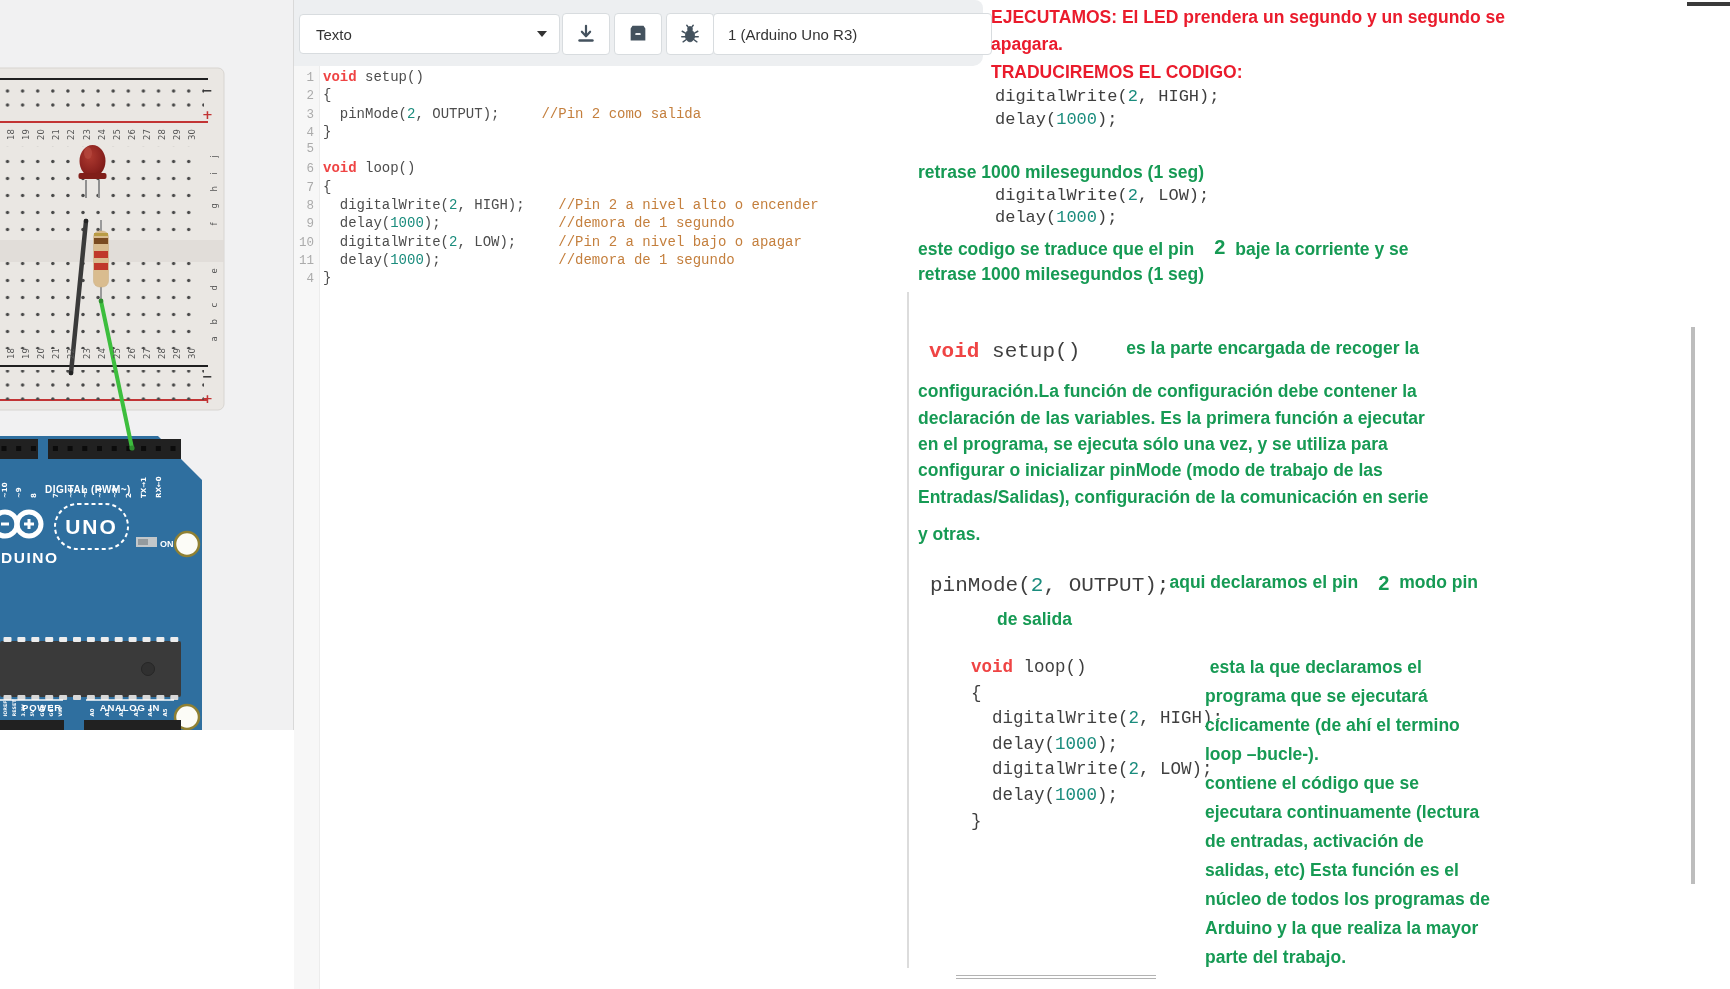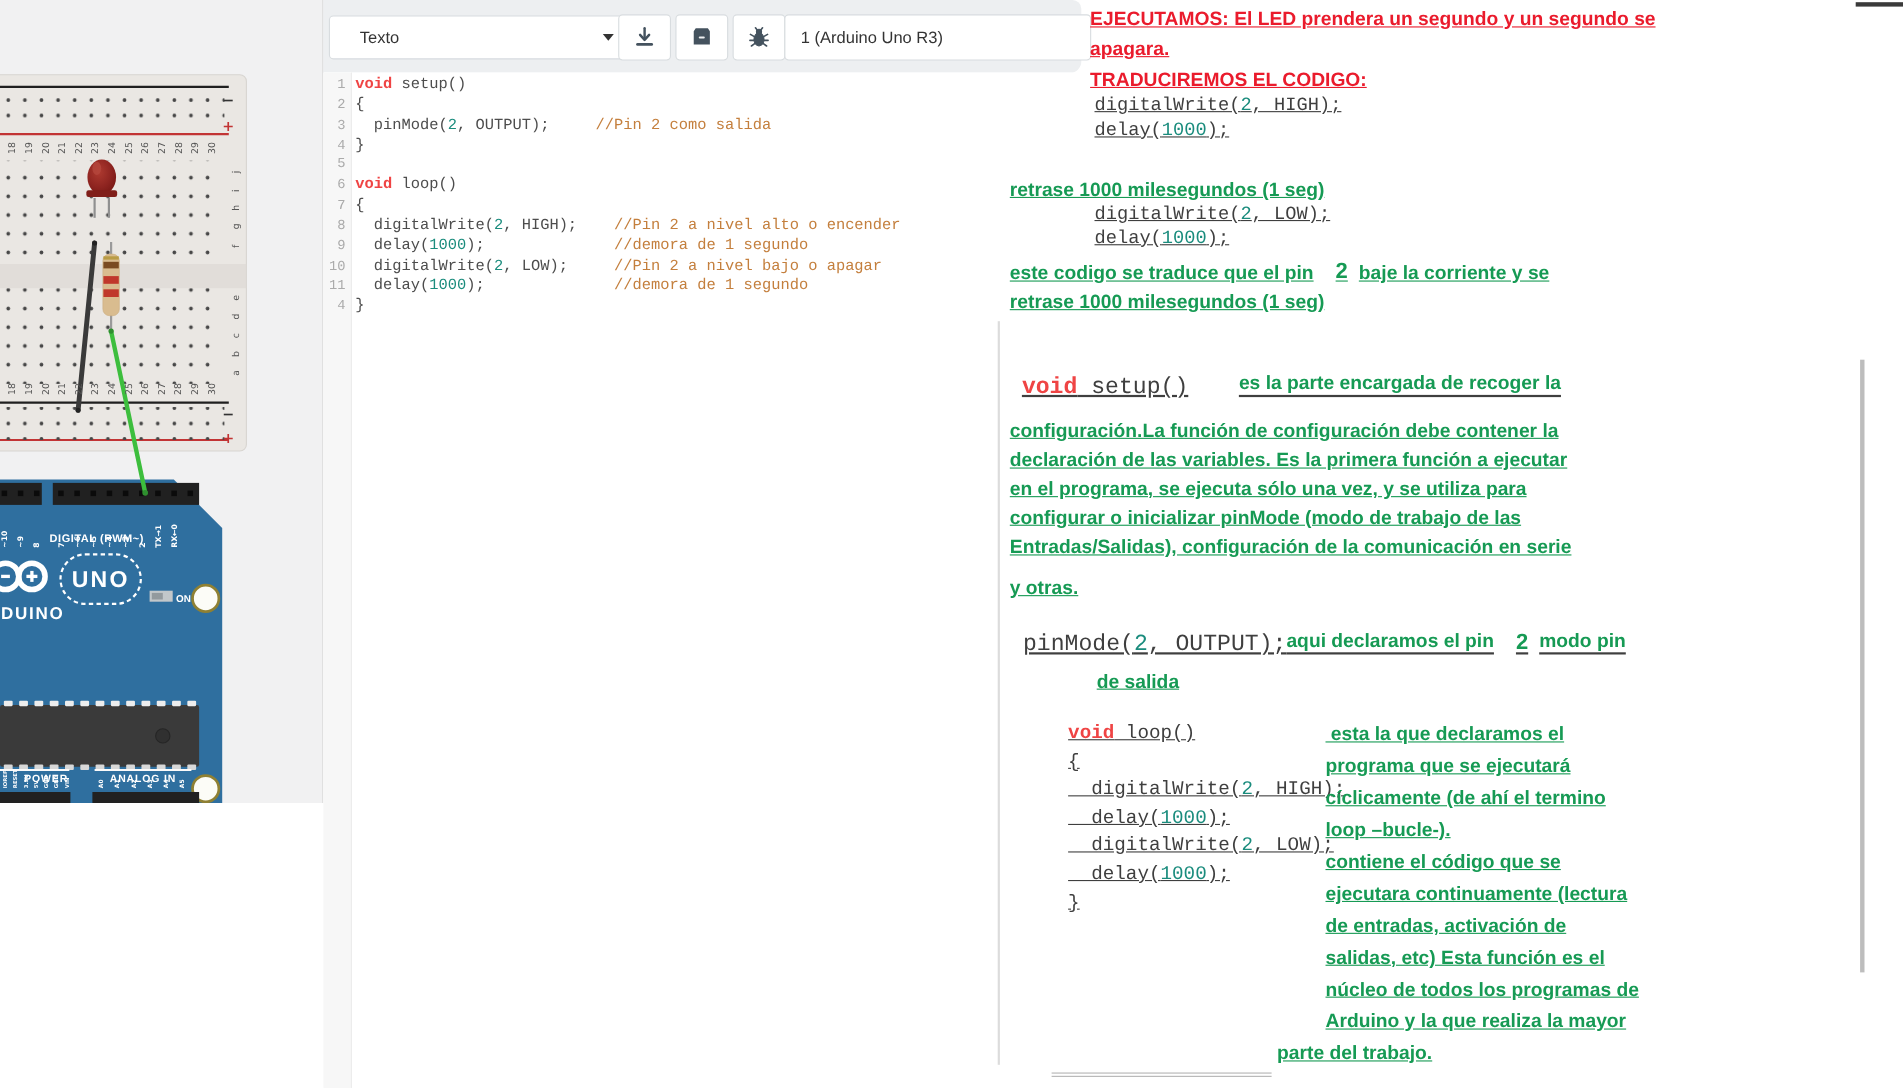--- a/index.html
+++ b/index.html
@@ -34,7 +34,7 @@
 
   
   #annotations{position:absolute;left:0;top:0;width:1730px;height:989px;pointer-events:none;}
-  .ann-item{position:absolute;white-space:pre;text-decoration:underline;}
+  .ann-item{position:absolute;white-space:pre;}
   .red{font:bold 17.5px/1.4 "Liberation Sans",sans-serif;color:#EA1B2C;}
   .grn{font:bold 17.5px/1.4 "Liberation Sans",sans-serif;color:#169A54;}
   .cod{font:17px/1.3 "Liberation Mono","DejaVu Sans Mono",monospace;color:#3F3F3F;}

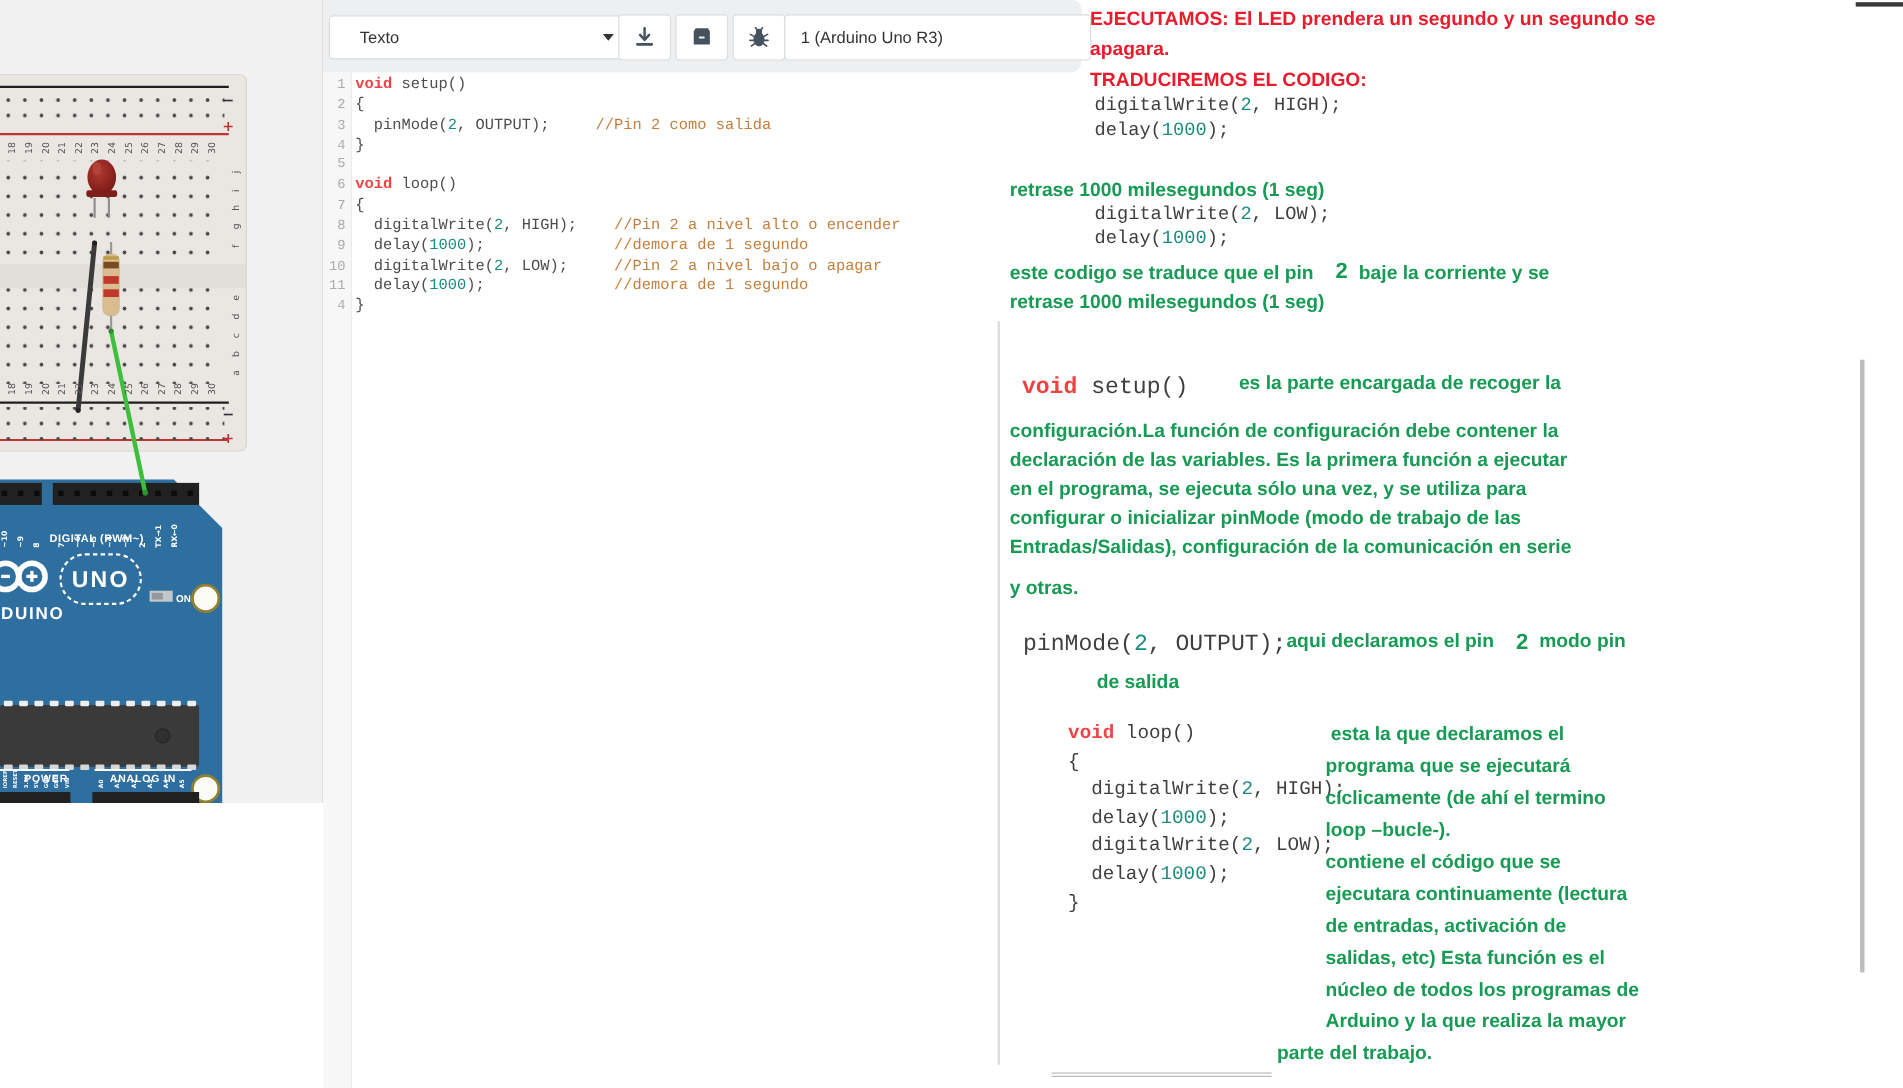--- a/index.html
+++ b/index.html
@@ -13,7 +13,7 @@
   
   #toolbar{position:absolute;left:294px;top:0;width:689px;height:66px;background:#EDEFF1;border-radius:0 8px 10px 0;}
   .tb-select{position:absolute;background:#fff;border:1px solid #D8DCDF;border-radius:4px;display:flex;align-items:center;font-size:15px;color:#333;}
-  #texto-select{left:5px;top:14px;width:243px;height:38px;padding-left:27px;justify-content:space-between;}
+  #texto-select{left:5px;top:14px;width:243px;height:38px;padding-left:16px;justify-content:space-between;}
   #texto-select .caret{margin-right:12px;width:0;height:0;border-left:5px solid transparent;border-right:5px solid transparent;border-top:6px solid #333;}
   #board-select{left:419px;top:13px;width:263px;height:40px;padding-left:14px;}
   .tb-btn{position:absolute;top:13px;width:46px;height:40px;background:#fff;border:1px solid #D8DCDF;border-radius:4px;display:flex;align-items:center;justify-content:center;}

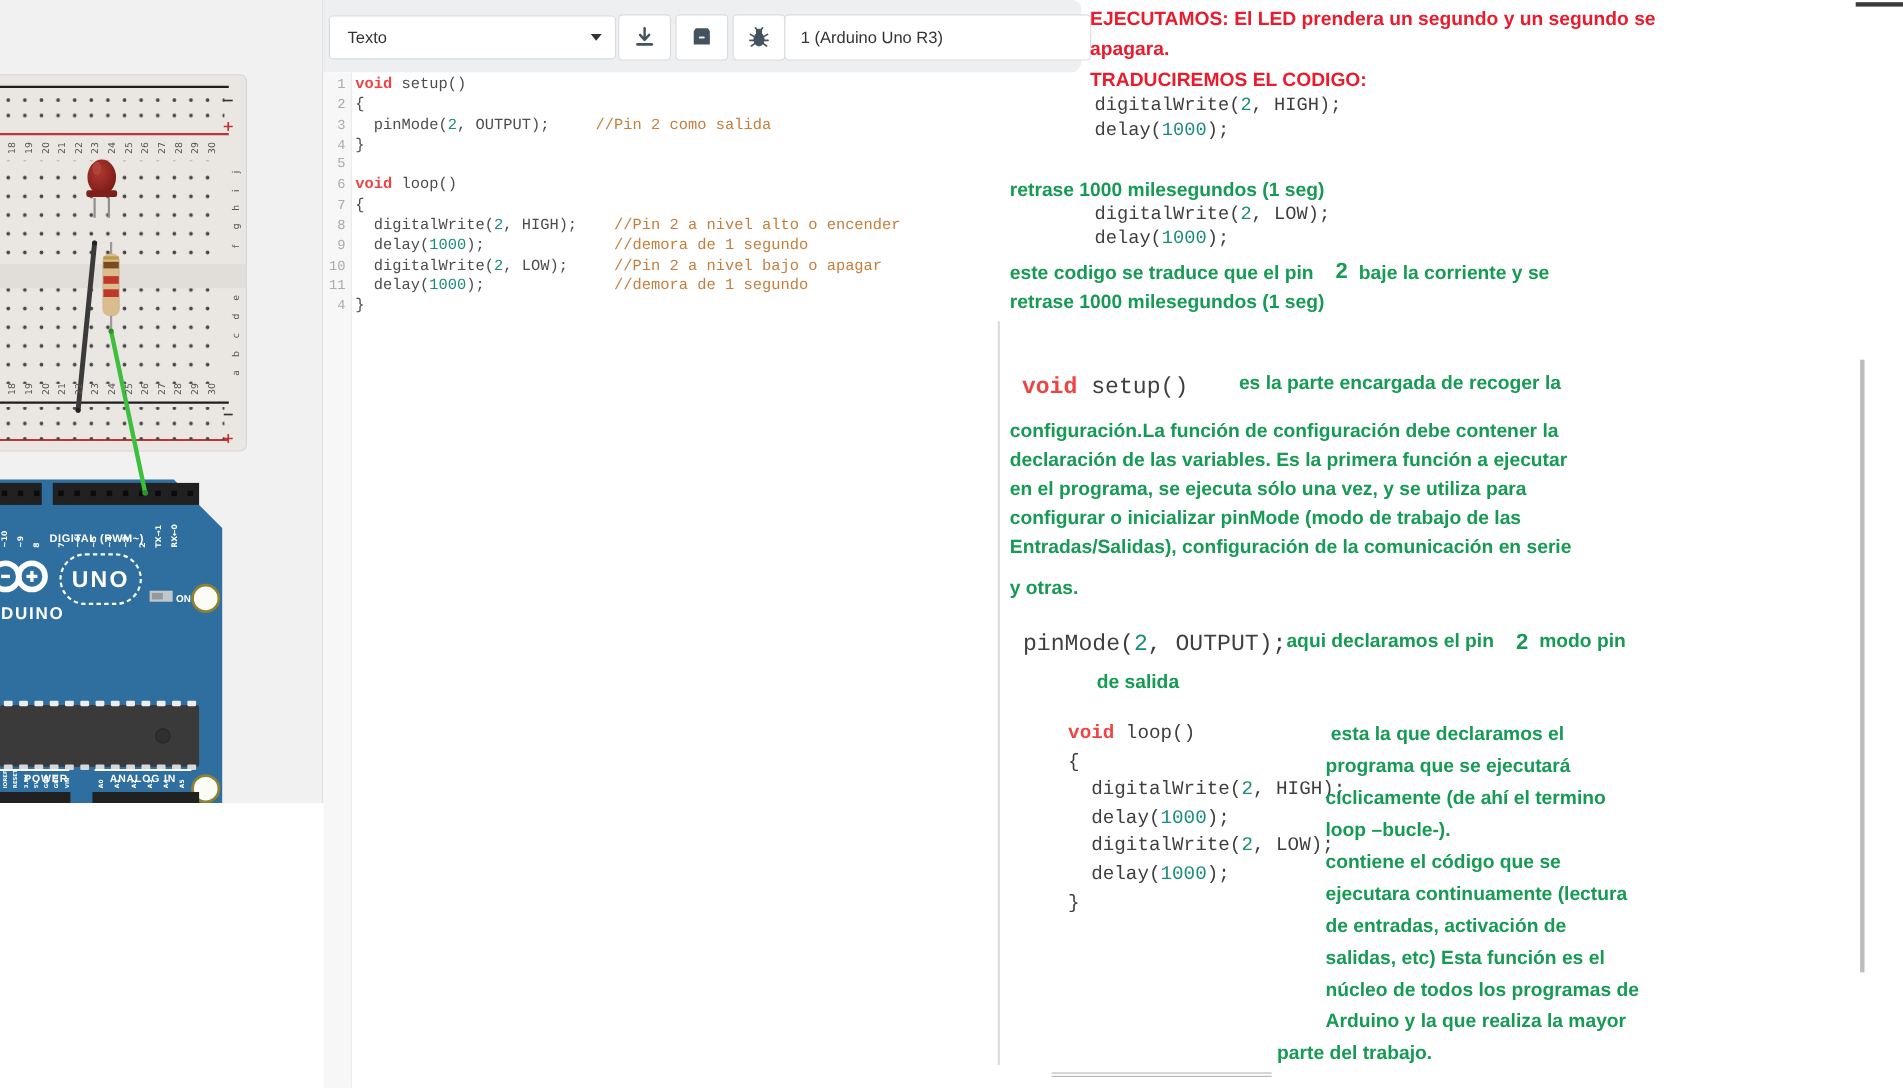--- a/index.html
+++ b/index.html
@@ -61,7 +61,7 @@
   .it-lp1{left:1205px;top:655px} .it-lp2{left:1205px;top:684px} .it-lp3{left:1205px;top:713px}
   .it-lp4{left:1205px;top:742px} .it-lp5{left:1205px;top:771px} .it-lp6{left:1205px;top:800px}
   .it-lp7{left:1205px;top:829px} .it-lp8{left:1205px;top:858px} .it-lp9{left:1205px;top:887px}
-  .it-lp10{left:1205px;top:916px} .it-lp11{left:1161px;top:945px}
+  .it-lp10{left:1205px;top:916px} .it-lp11{left:1205px;top:945px}
 
   
   #vline-left{position:absolute;left:907px;top:292px;width:2px;height:676px;background:#DCDCDC;}

